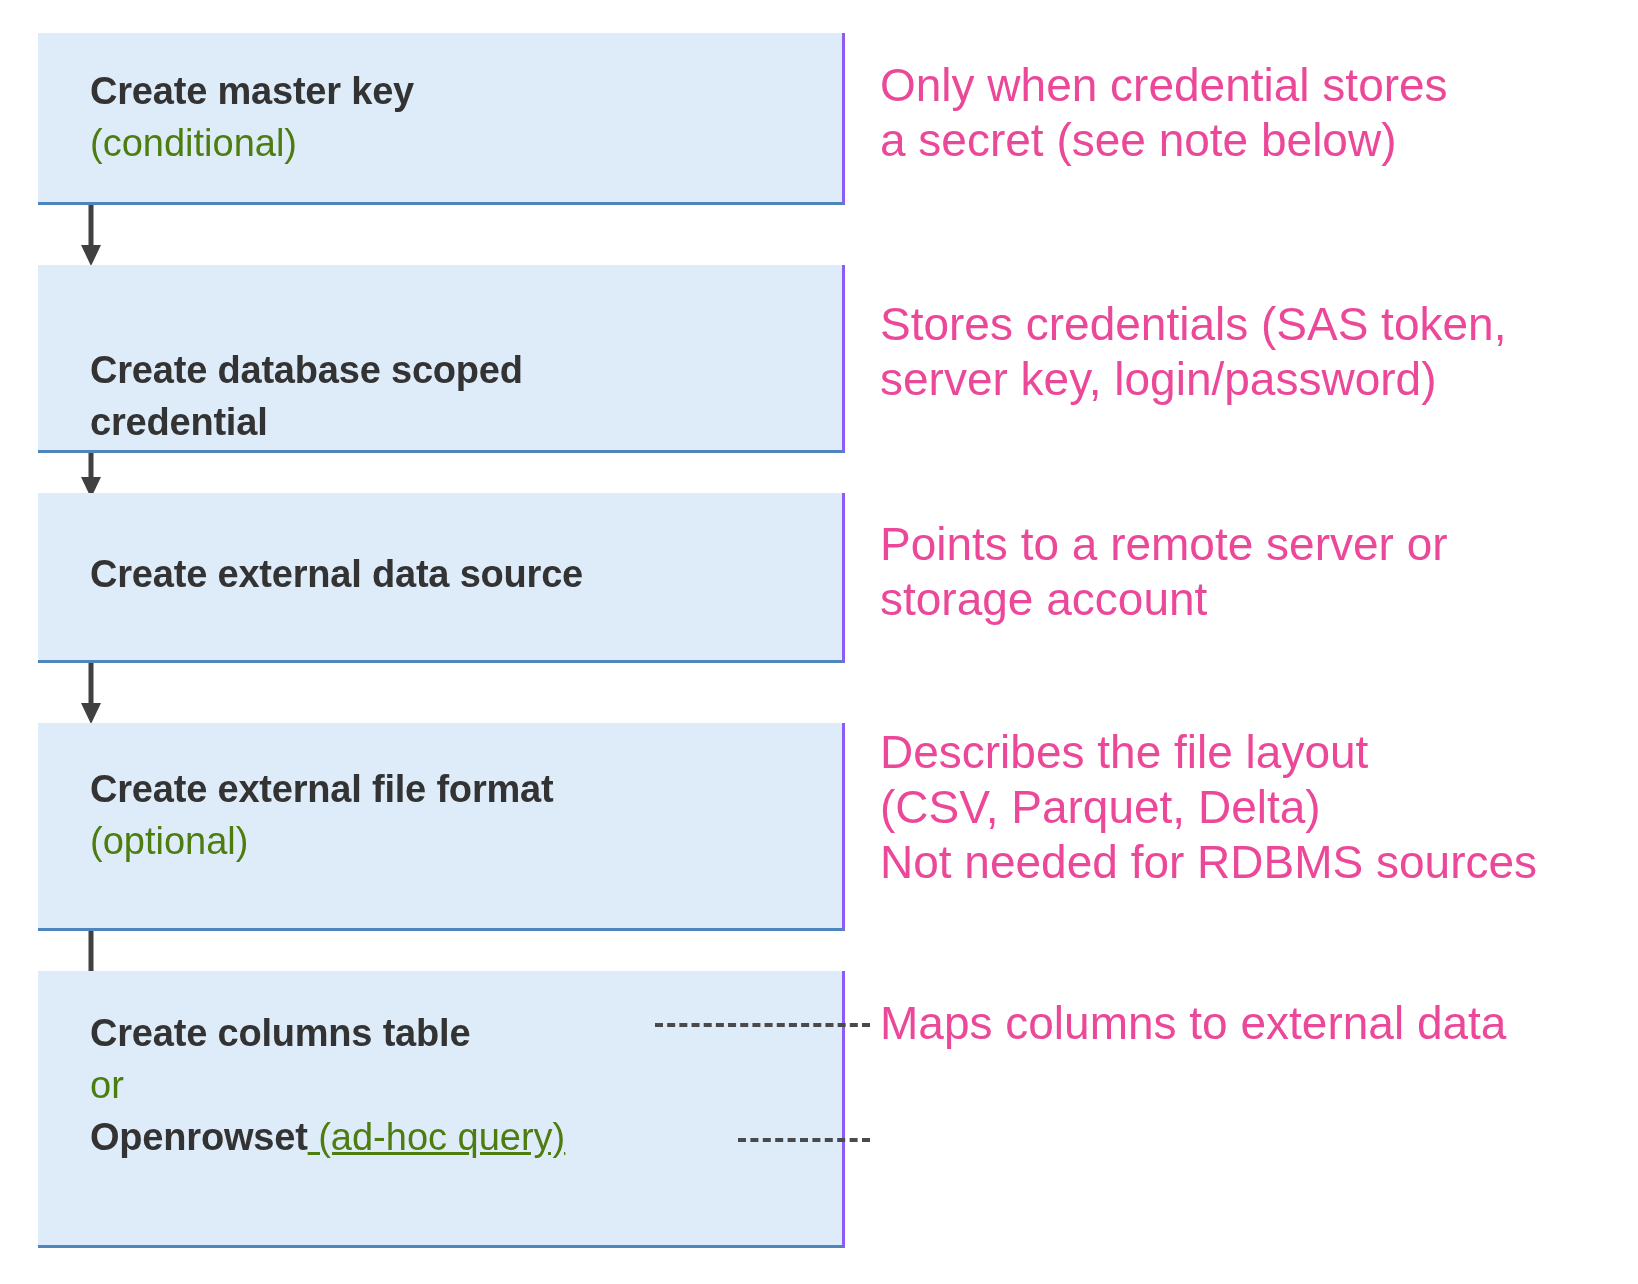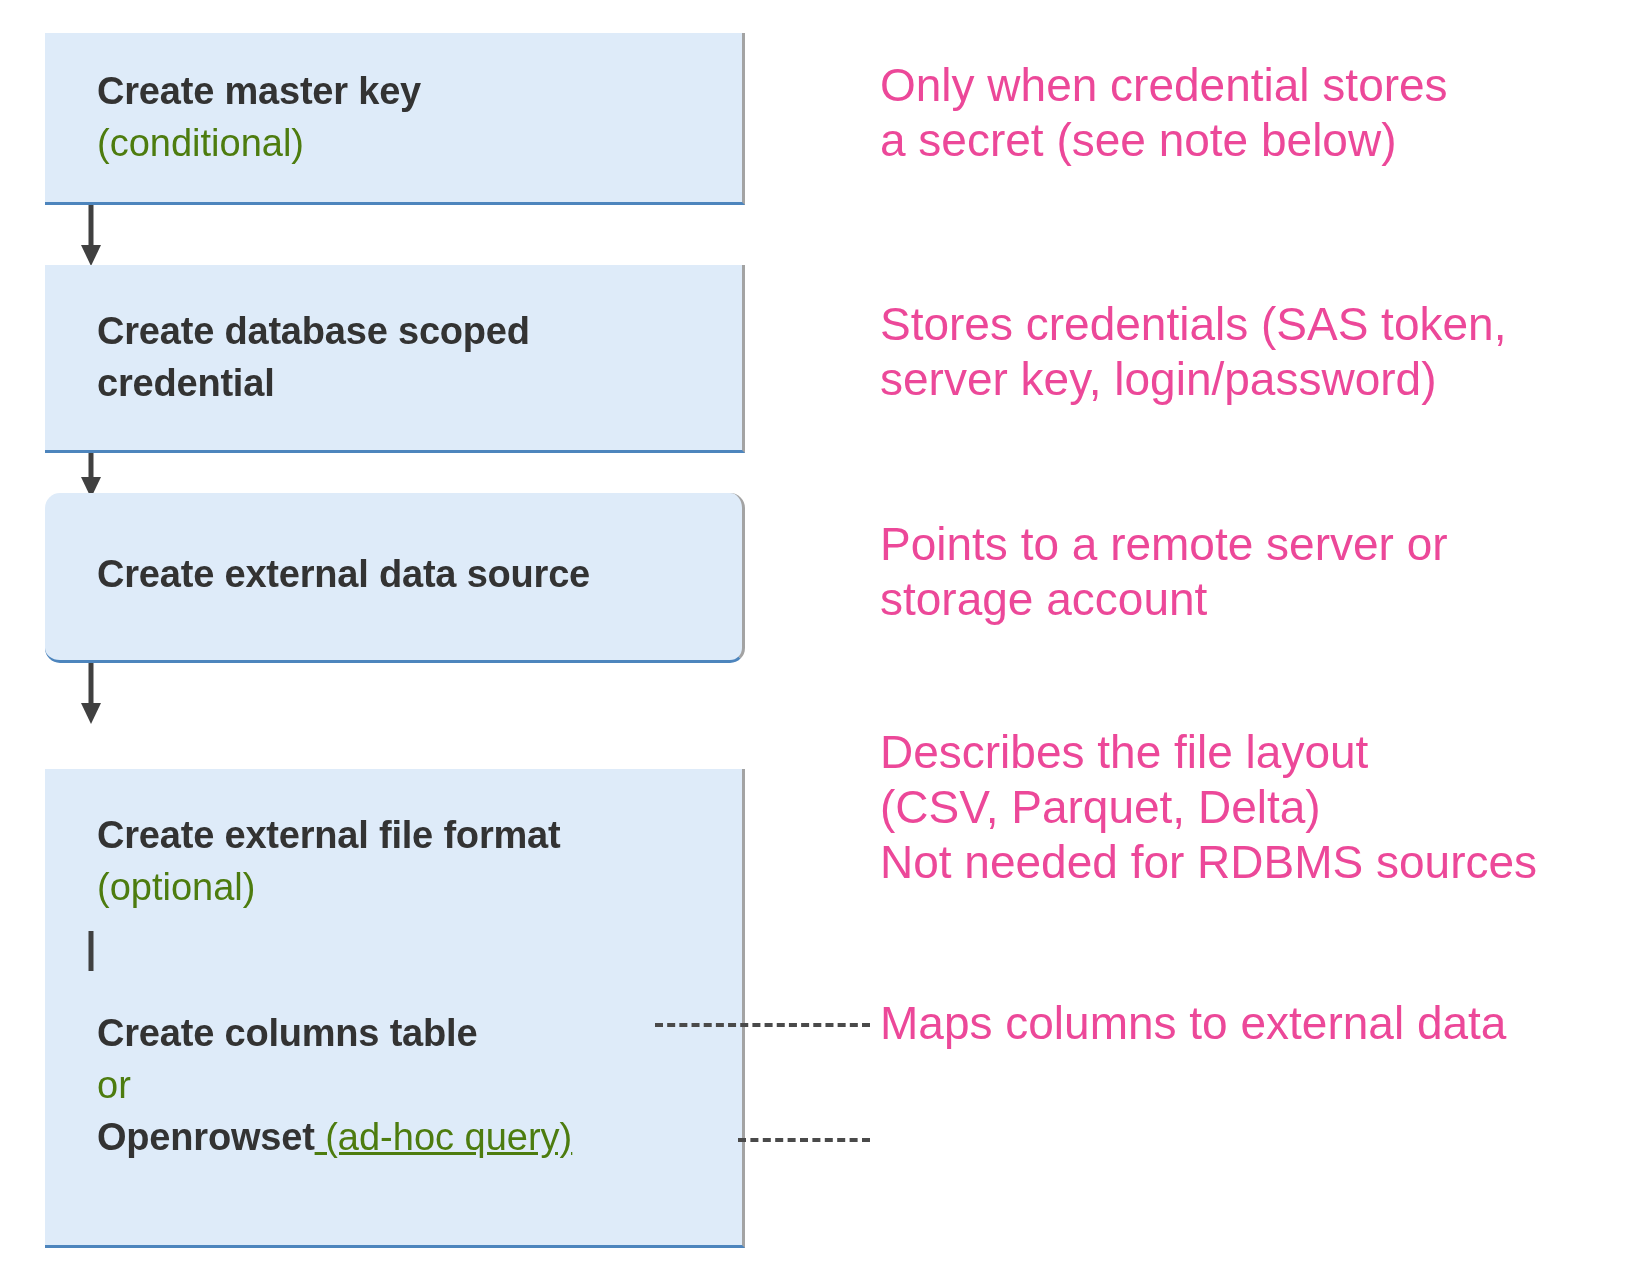--- a/index.html
+++ b/index.html
@@ -24,11 +24,11 @@
   
   .step-box {
     position: absolute;
-    left: 45px;
-    width: 700px;
+    left: 38px;
+    width: 807px;
     background: #deebf9;
     border-bottom: 3px solid #4d85bd;
-    border-right: 3px solid #a3a3a3;
+    border-right: 3px solid #8b5cf6;
     box-sizing: border-box;
   }
   .step-inner {

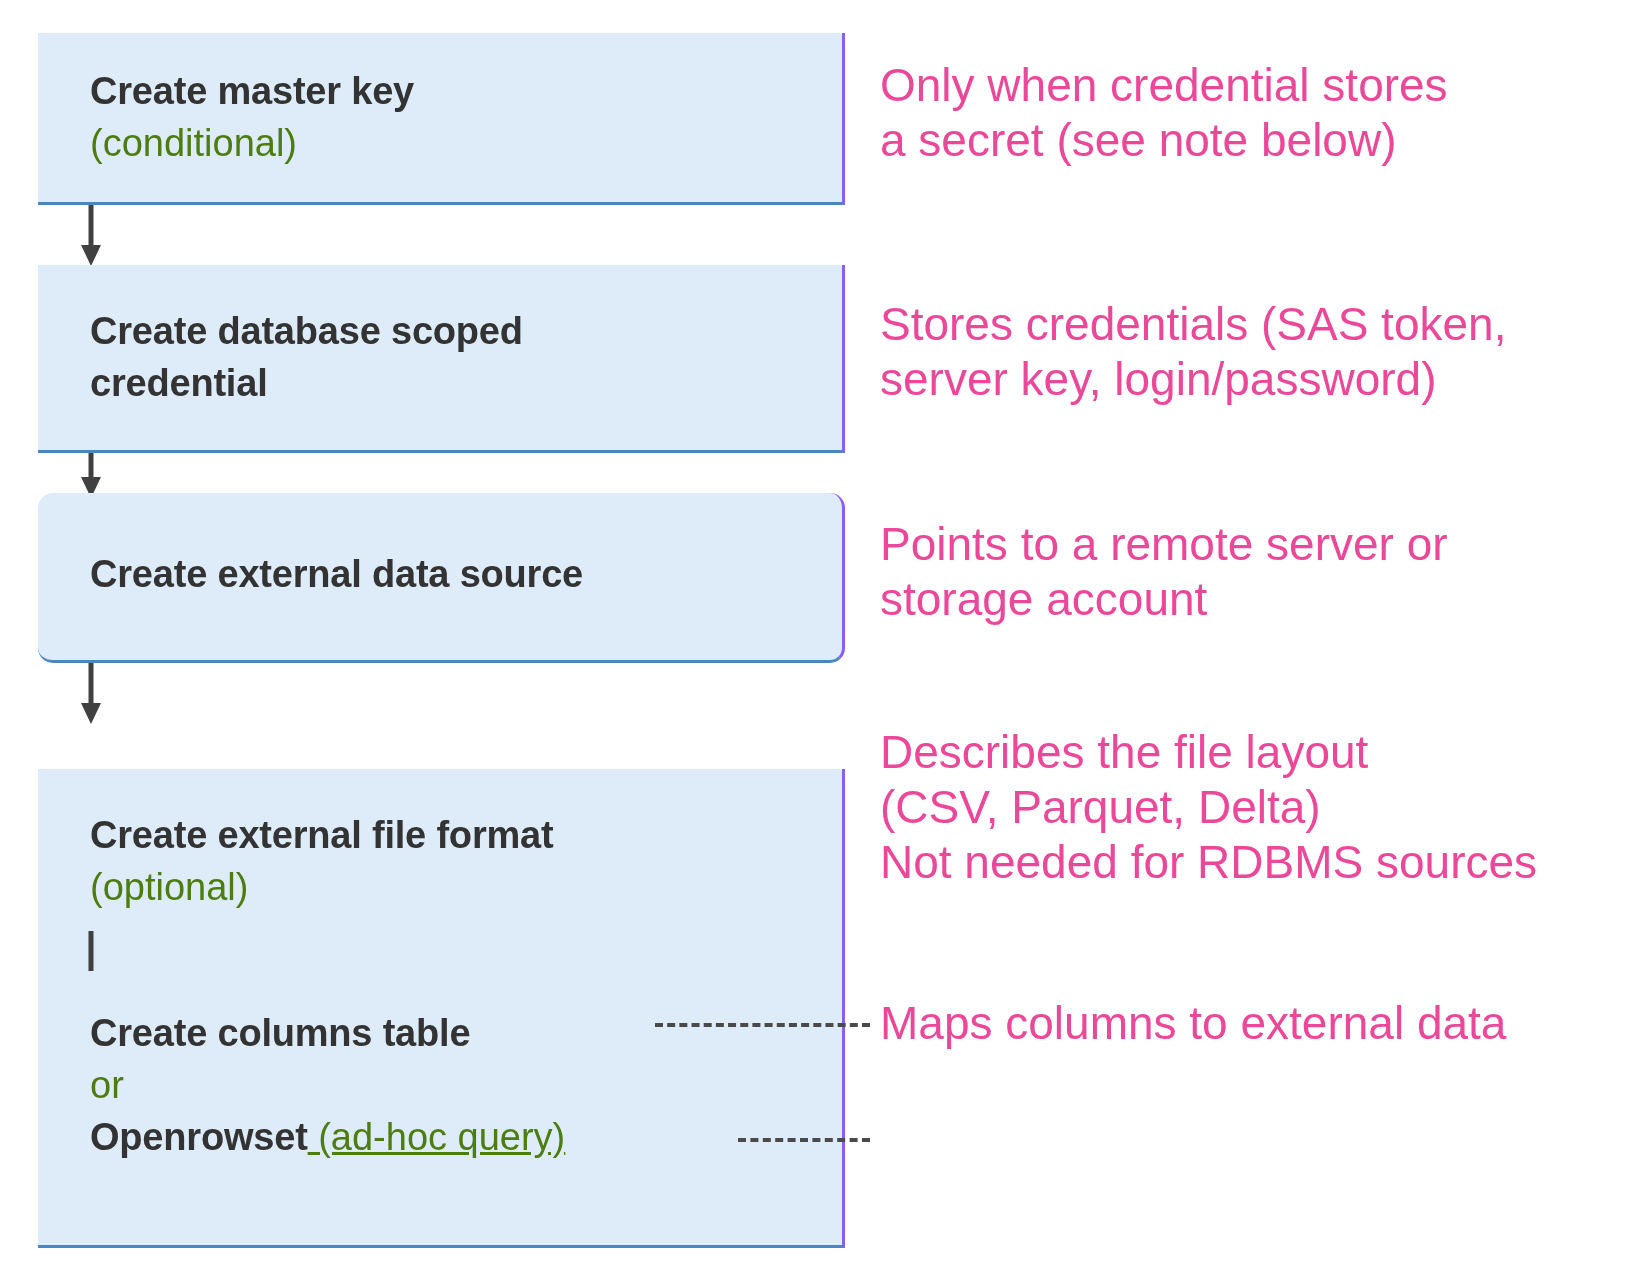--- a/index.html
+++ b/index.html
@@ -96,7 +96,7 @@
 
   <div class="step-box" style="top:265px; height:188px;">
     <div class="step-inner" style="top:40px;">
-      <div class="step-title" style="white-space:pre-line;">Create database scoped
+      <div class="step-title" style="white-space:pre-line;margin-top:39px;">Create database scoped
 credential</div>
     </div>
   </div>

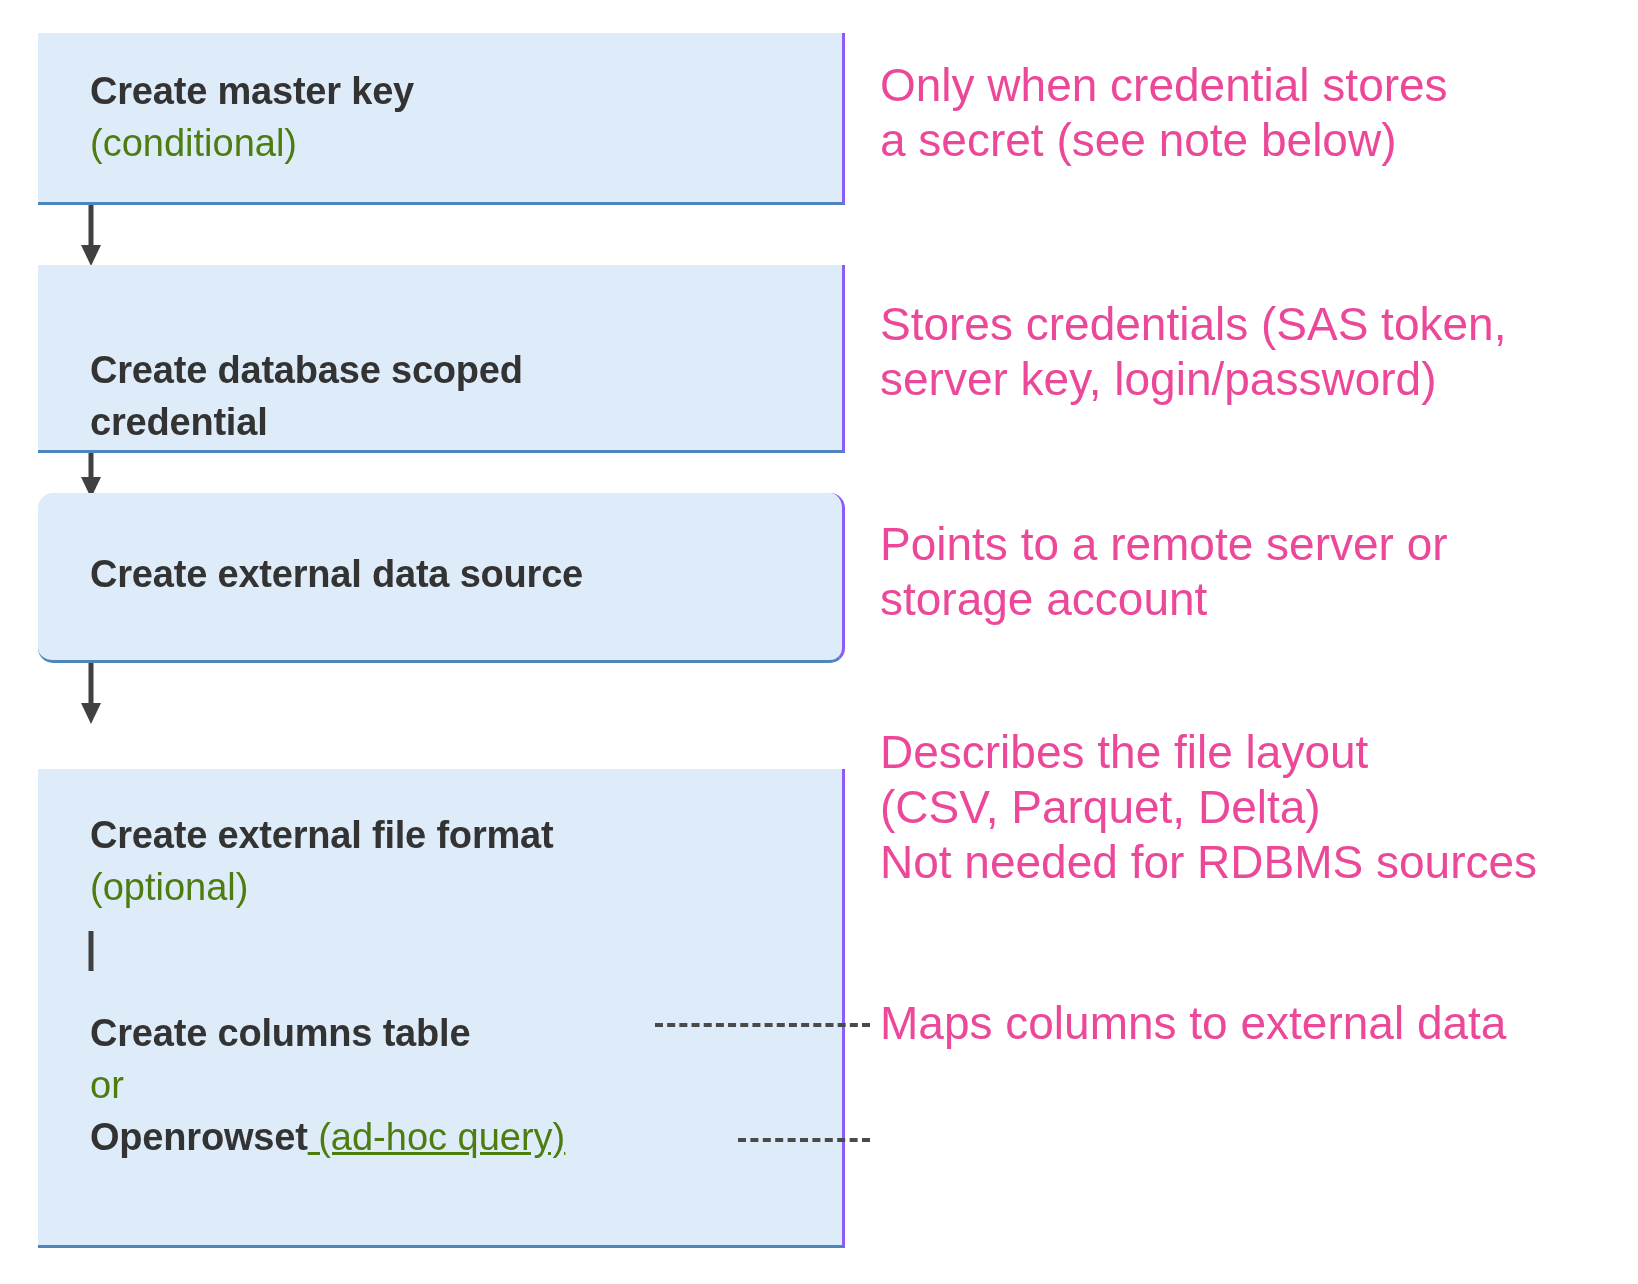--- a/index.html
+++ b/index.html
@@ -108,7 +108,7 @@
     <polygon points="1,24 21,24 11,45" fill="#404040"></polygon>
   </svg>
 
-  <div class="step-box" style="top:493px; height:170px;border-radius:15px;">
+  <div class="step-box" style="top:493px; height:170px;">
     <div class="step-inner" style="top:55px;">
       <div class="step-title">Create external data source</div>
     </div>

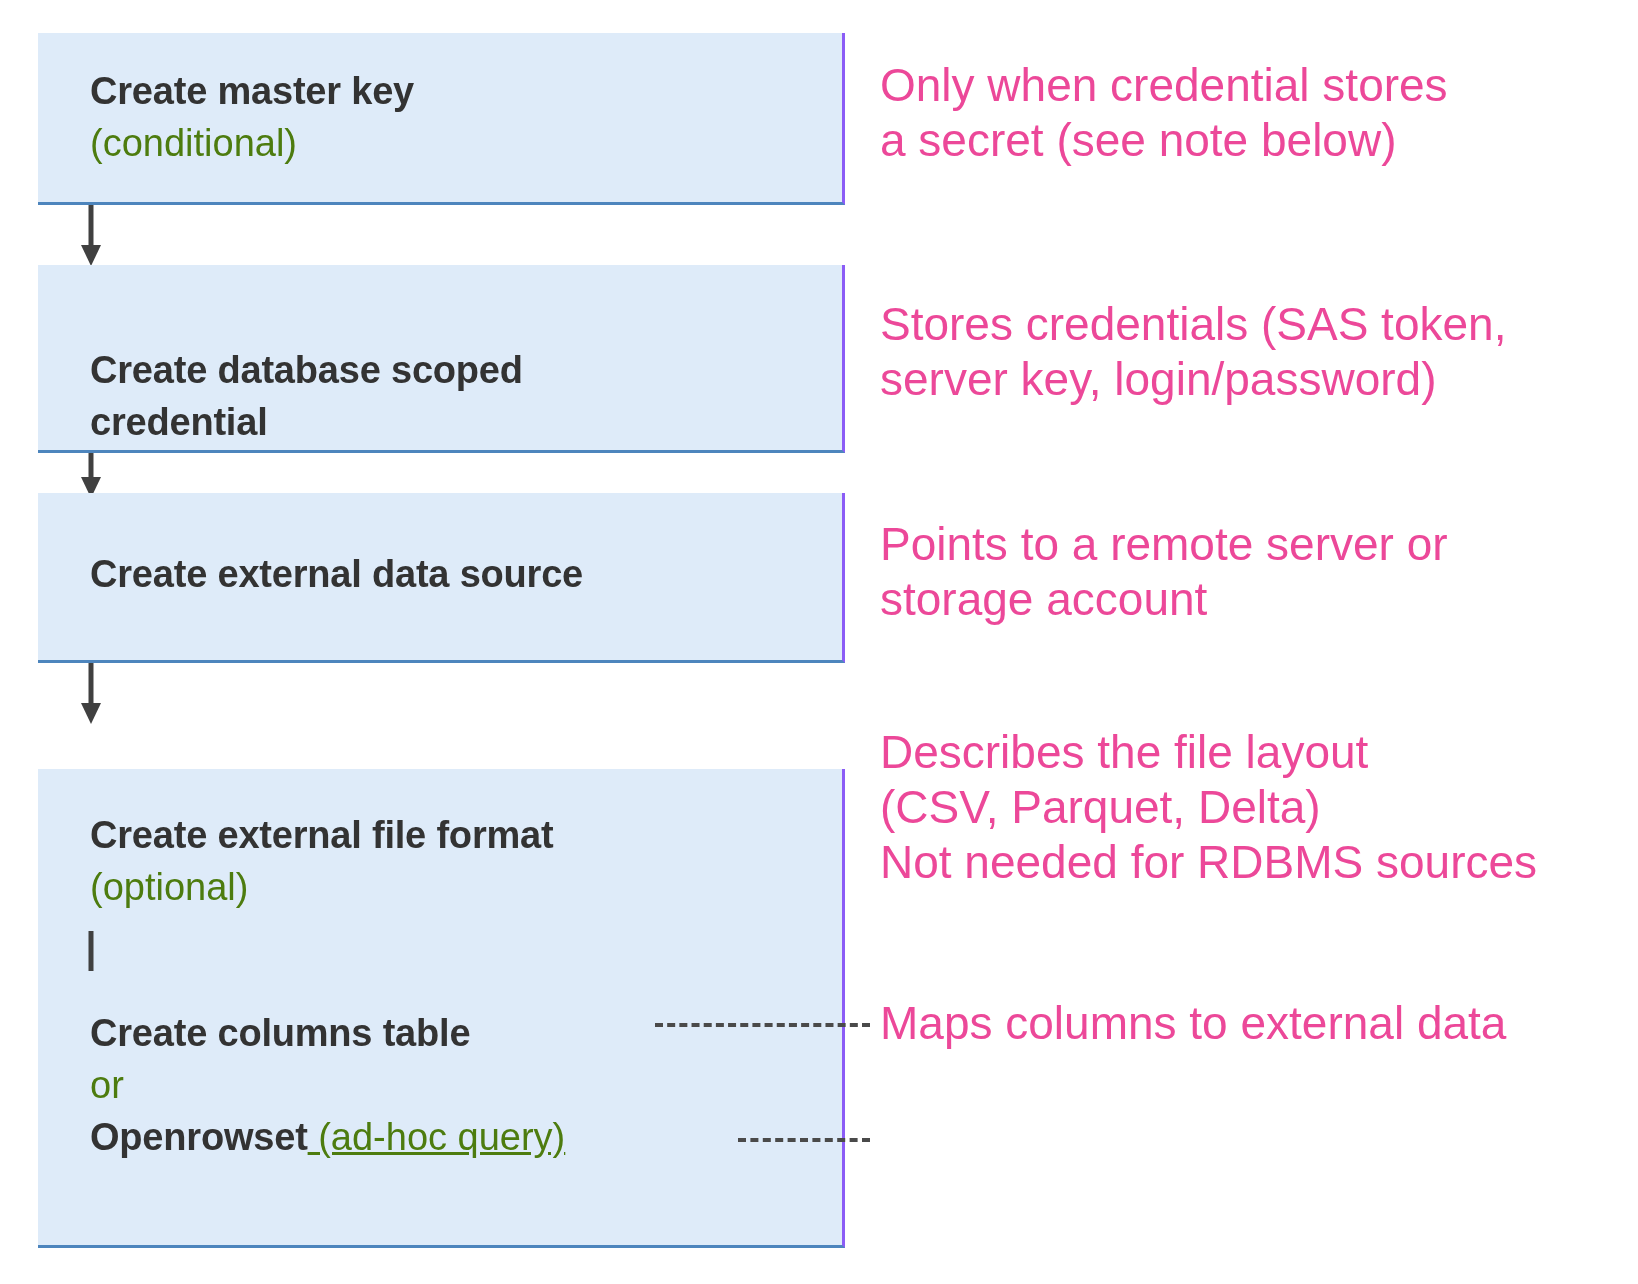--- a/index.html
+++ b/index.html
@@ -121,7 +121,7 @@
     <polygon points="1,40 21,40 11,61" fill="#404040"></polygon>
   </svg>
 
-  <div class="step-box" style="top:723px; height:208px;margin-top:46px;">
+  <div class="step-box" style="top:723px; height:208px;">
     <div class="step-inner" style="top:40px;">
       <div class="step-title">Create external file format</div>
       <div class="step-sub">(optional)</div>

